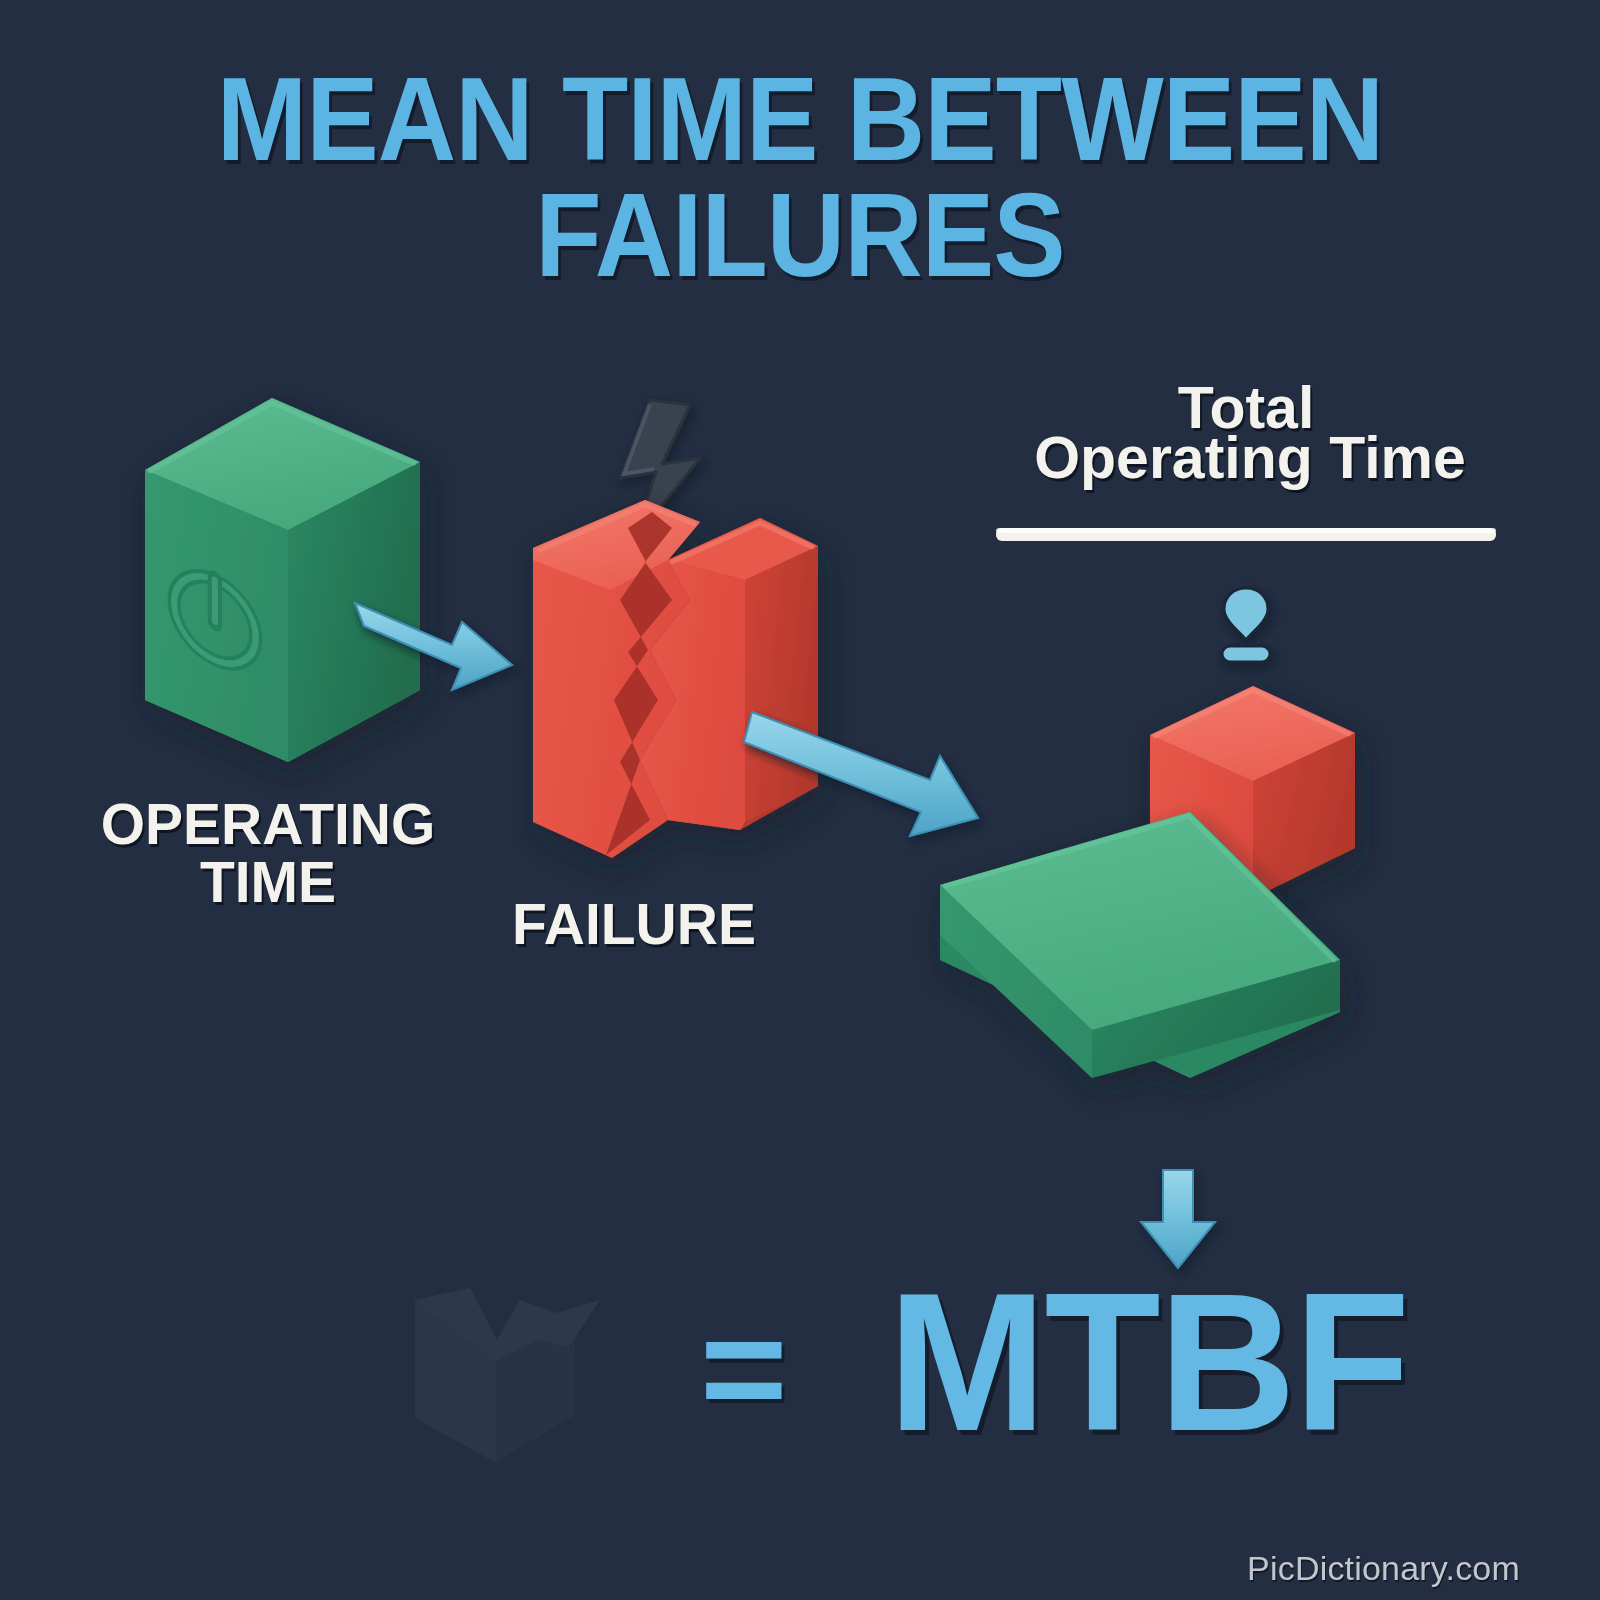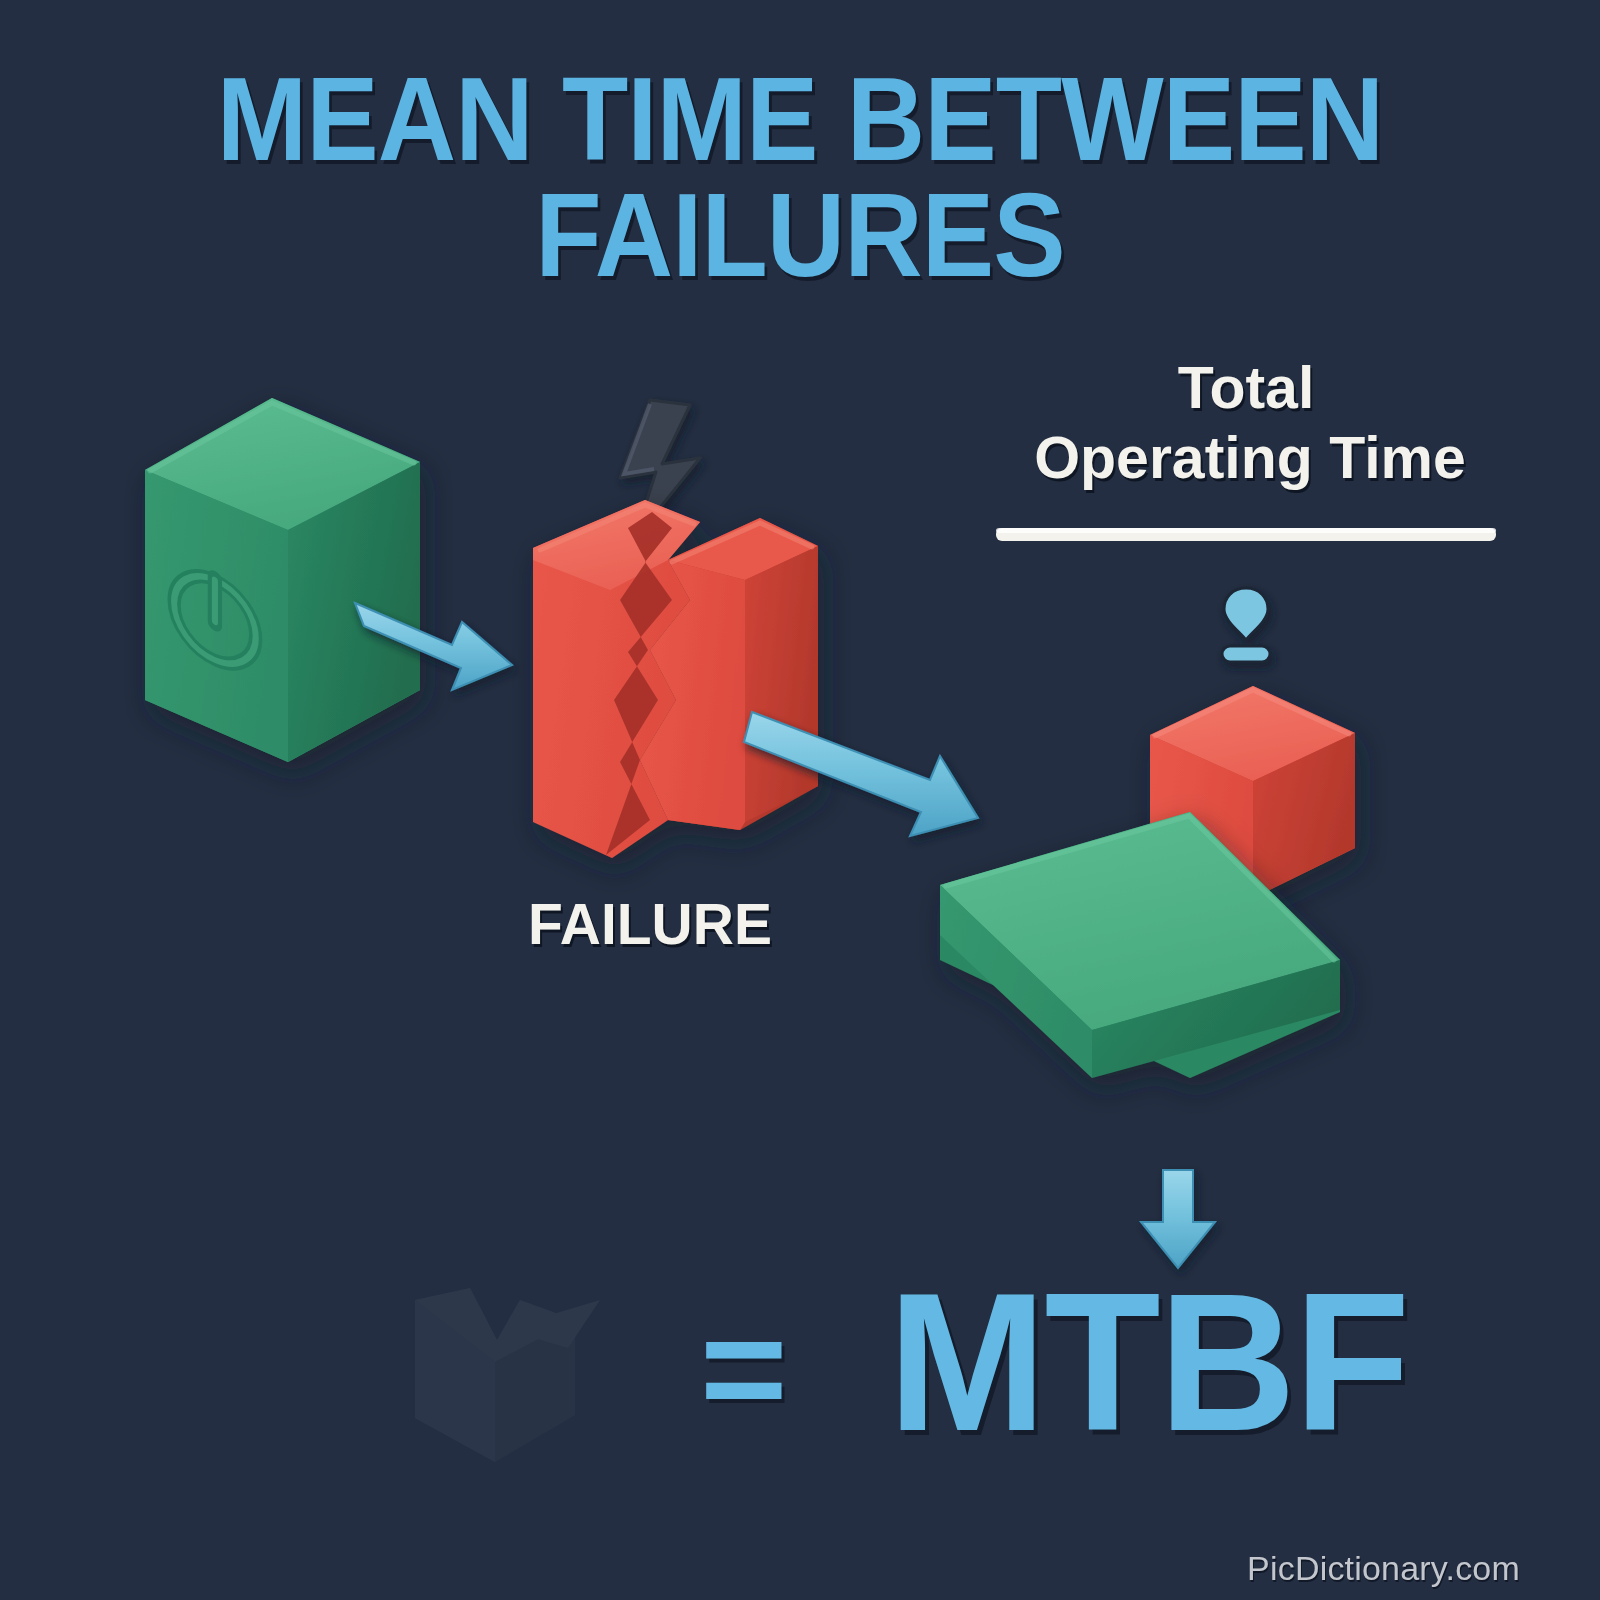--- a/index.html
+++ b/index.html
@@ -196,7 +196,7 @@
 
   <div class="wlabel" style="left:470px; top:895px; width:360px; font-size:57px; text-align:center;">FAILURE</div>
 
-  <div class="wlabel" style="left:996px; top:358px; width:500px; font-size:59px; text-align:center; font-weight:bold;">Total</div>
+  <div class="wlabel" style="left:996px; top:378px; width:500px; font-size:59px; text-align:center; font-weight:bold;">Total</div>
 
   <div class="wlabel" style="left:960px; top:428px; width:580px; font-size:59px; text-align:center; font-weight:bold;">Operating Time</div>
 

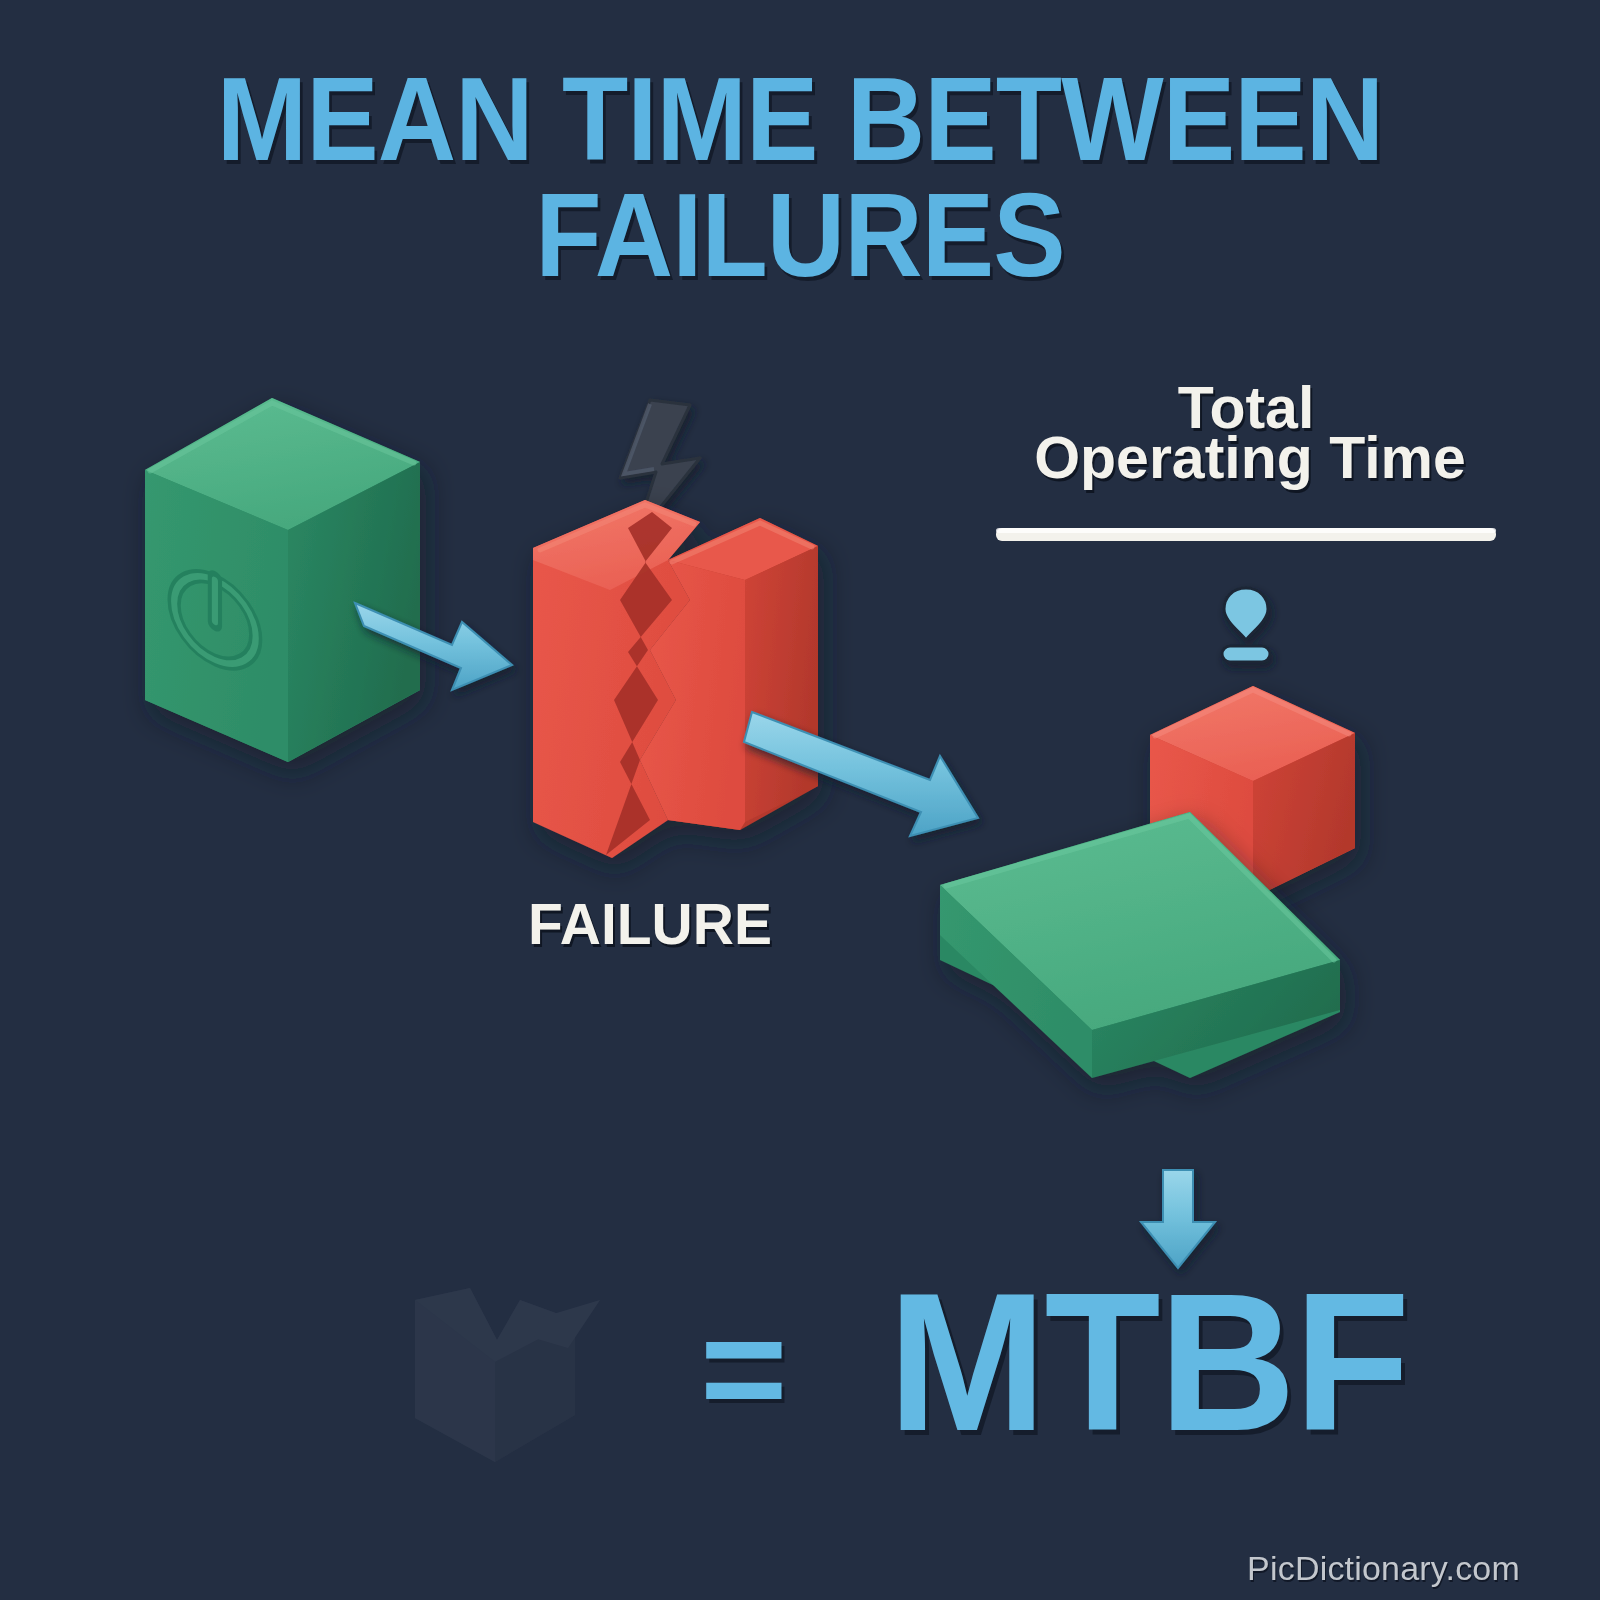--- a/index.html
+++ b/index.html
@@ -193,6 +193,8 @@
     </g>
   </svg>
 
+  <div class="wlabel" style="left:58px; top:795px; width:420px; font-size:57px; text-align:center;">OPERATING
+TIME</div>
 
   <div class="wlabel" style="left:470px; top:895px; width:360px; font-size:57px; text-align:center;">FAILURE</div>
 

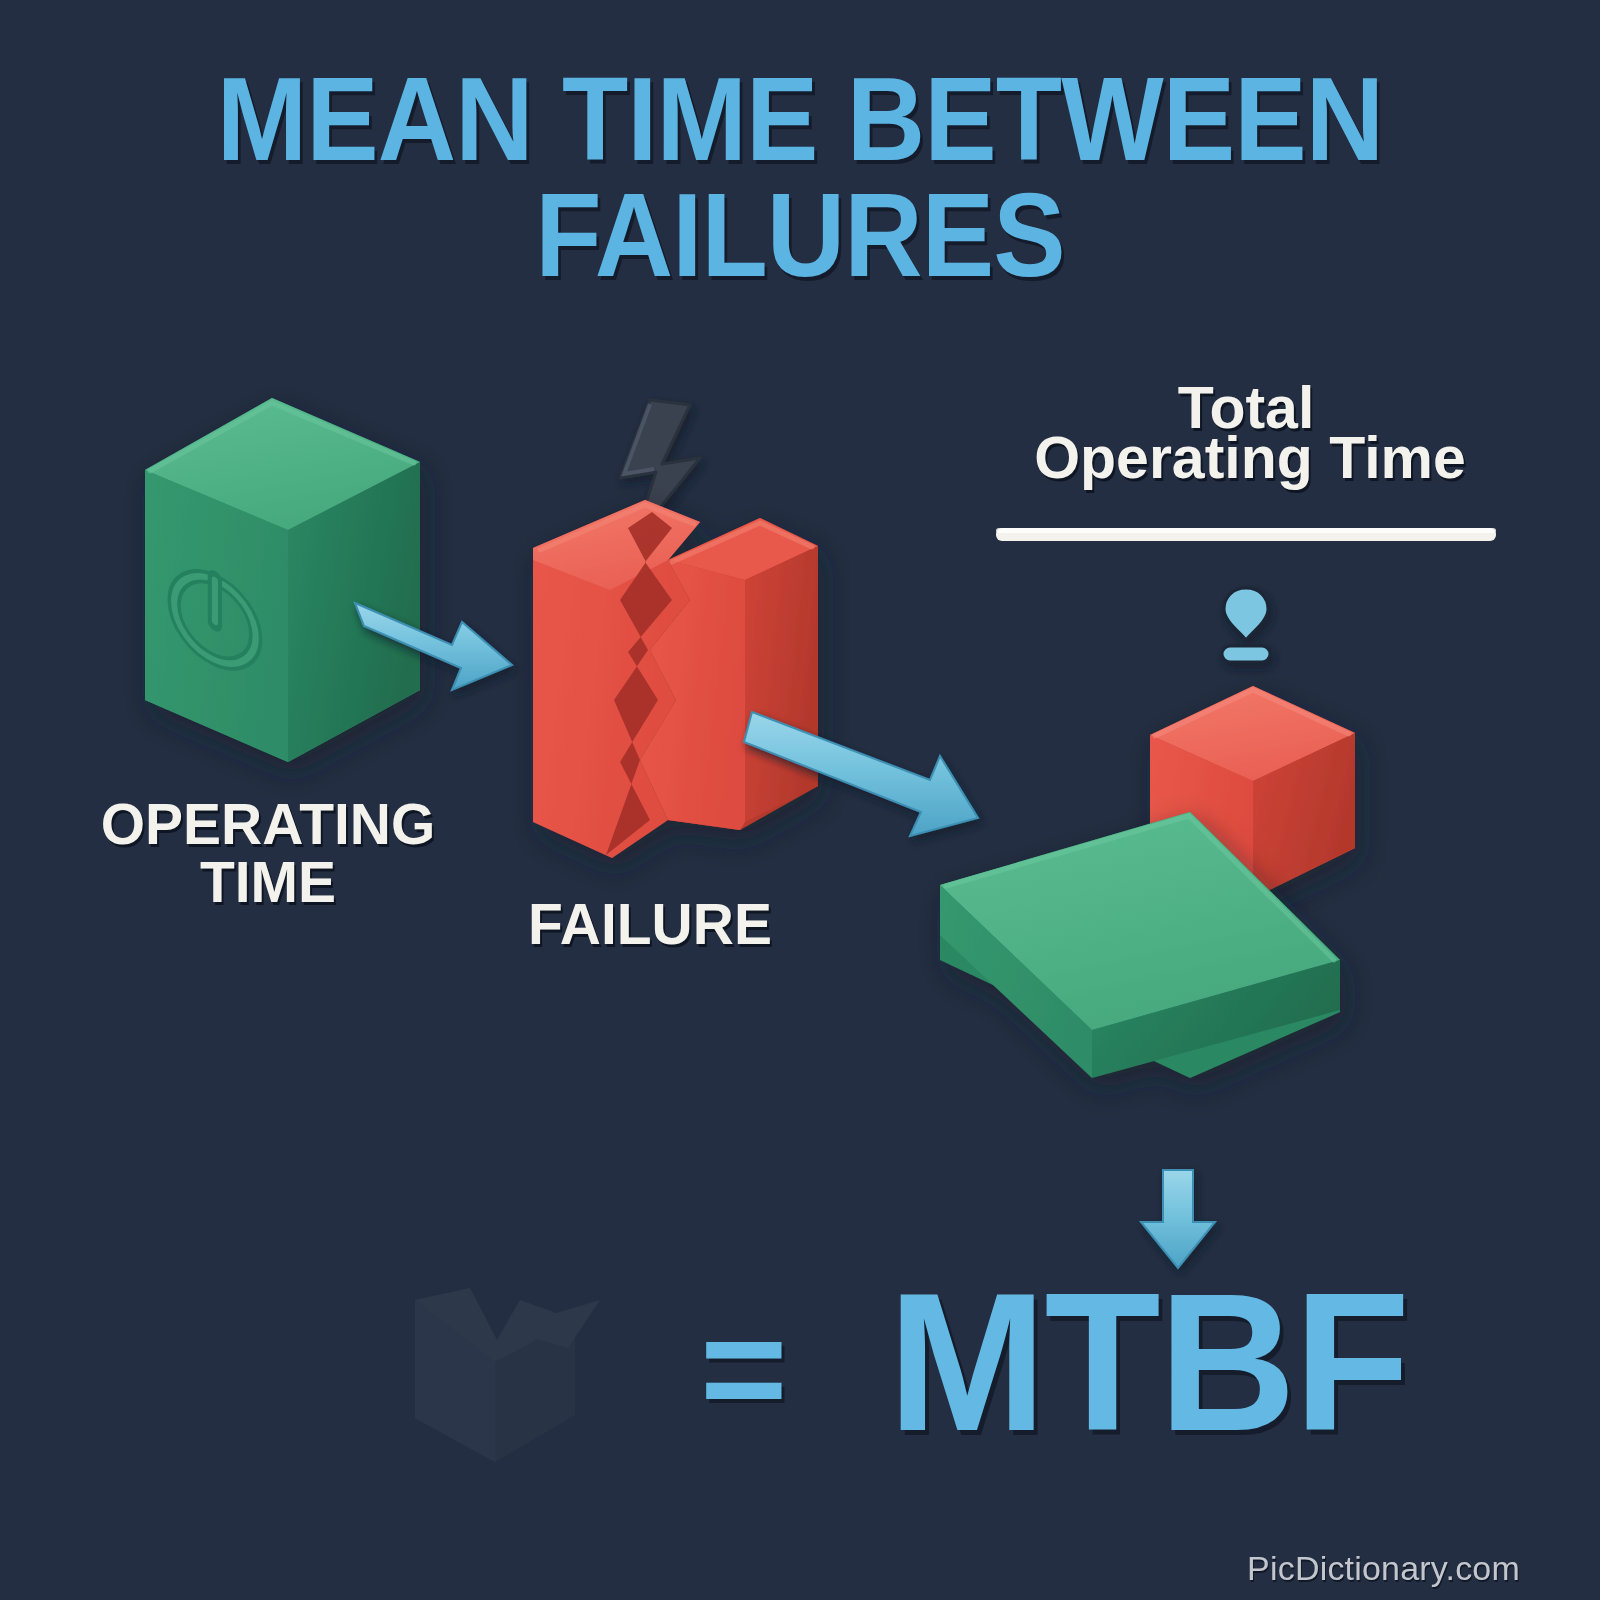--- a/index.html
+++ b/index.html
@@ -196,7 +196,7 @@
   <div class="wlabel" style="left:58px; top:795px; width:420px; font-size:57px; text-align:center;">OPERATING
 TIME</div>
 
-  <div class="wlabel" style="left:470px; top:895px; width:360px; font-size:57px; text-align:center;">FAILURE</div>
+  <div class="wlabel" style="left:454px; top:895px; width:360px; font-size:57px; text-align:center;">FAILURE</div>
 
   <div class="wlabel" style="left:996px; top:378px; width:500px; font-size:59px; text-align:center; font-weight:bold;">Total</div>
 

